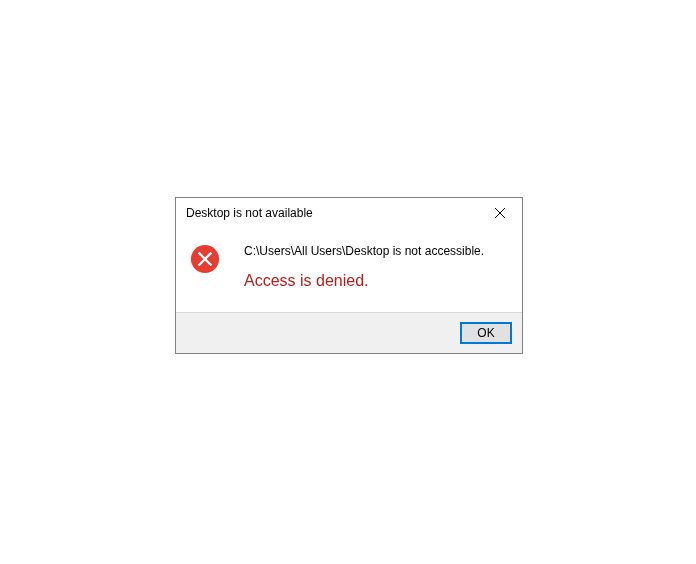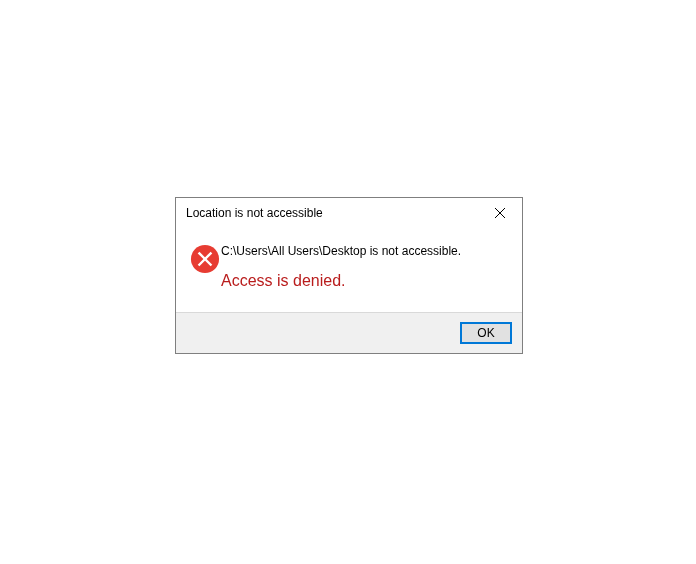--- a/index.html
+++ b/index.html
@@ -102,7 +102,7 @@
 
 <div class="dialog">
   <div class="titlebar">
-    <span class="titlebar-title">Location is not accessible</span>
+    <span class="titlebar-title">Desktop is not available</span>
     <button class="close-btn">
       <span>
         <svg viewBox="0 0 10 10">

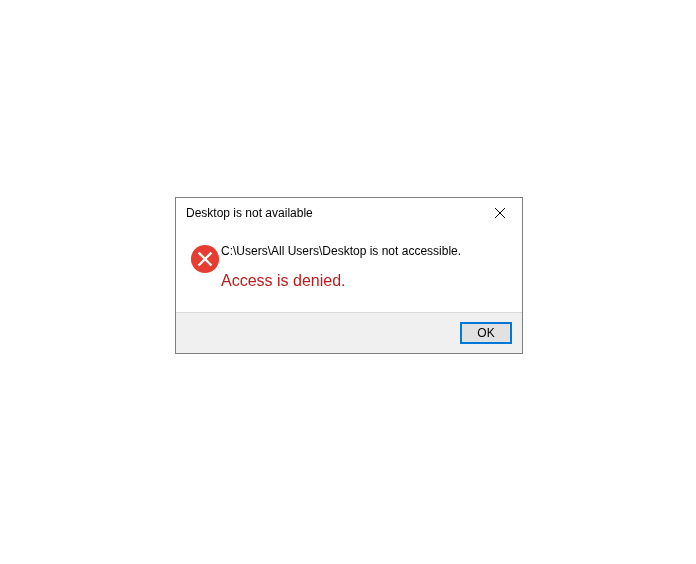--- a/index.html
+++ b/index.html
@@ -53,7 +53,7 @@
     .body-area {
       display: flex;
       padding: 14px 12px 22px 14px;
-      gap: 1px;
+      gap: 24px;
       align-items: flex-start;
       background: #ffffff;
     }

